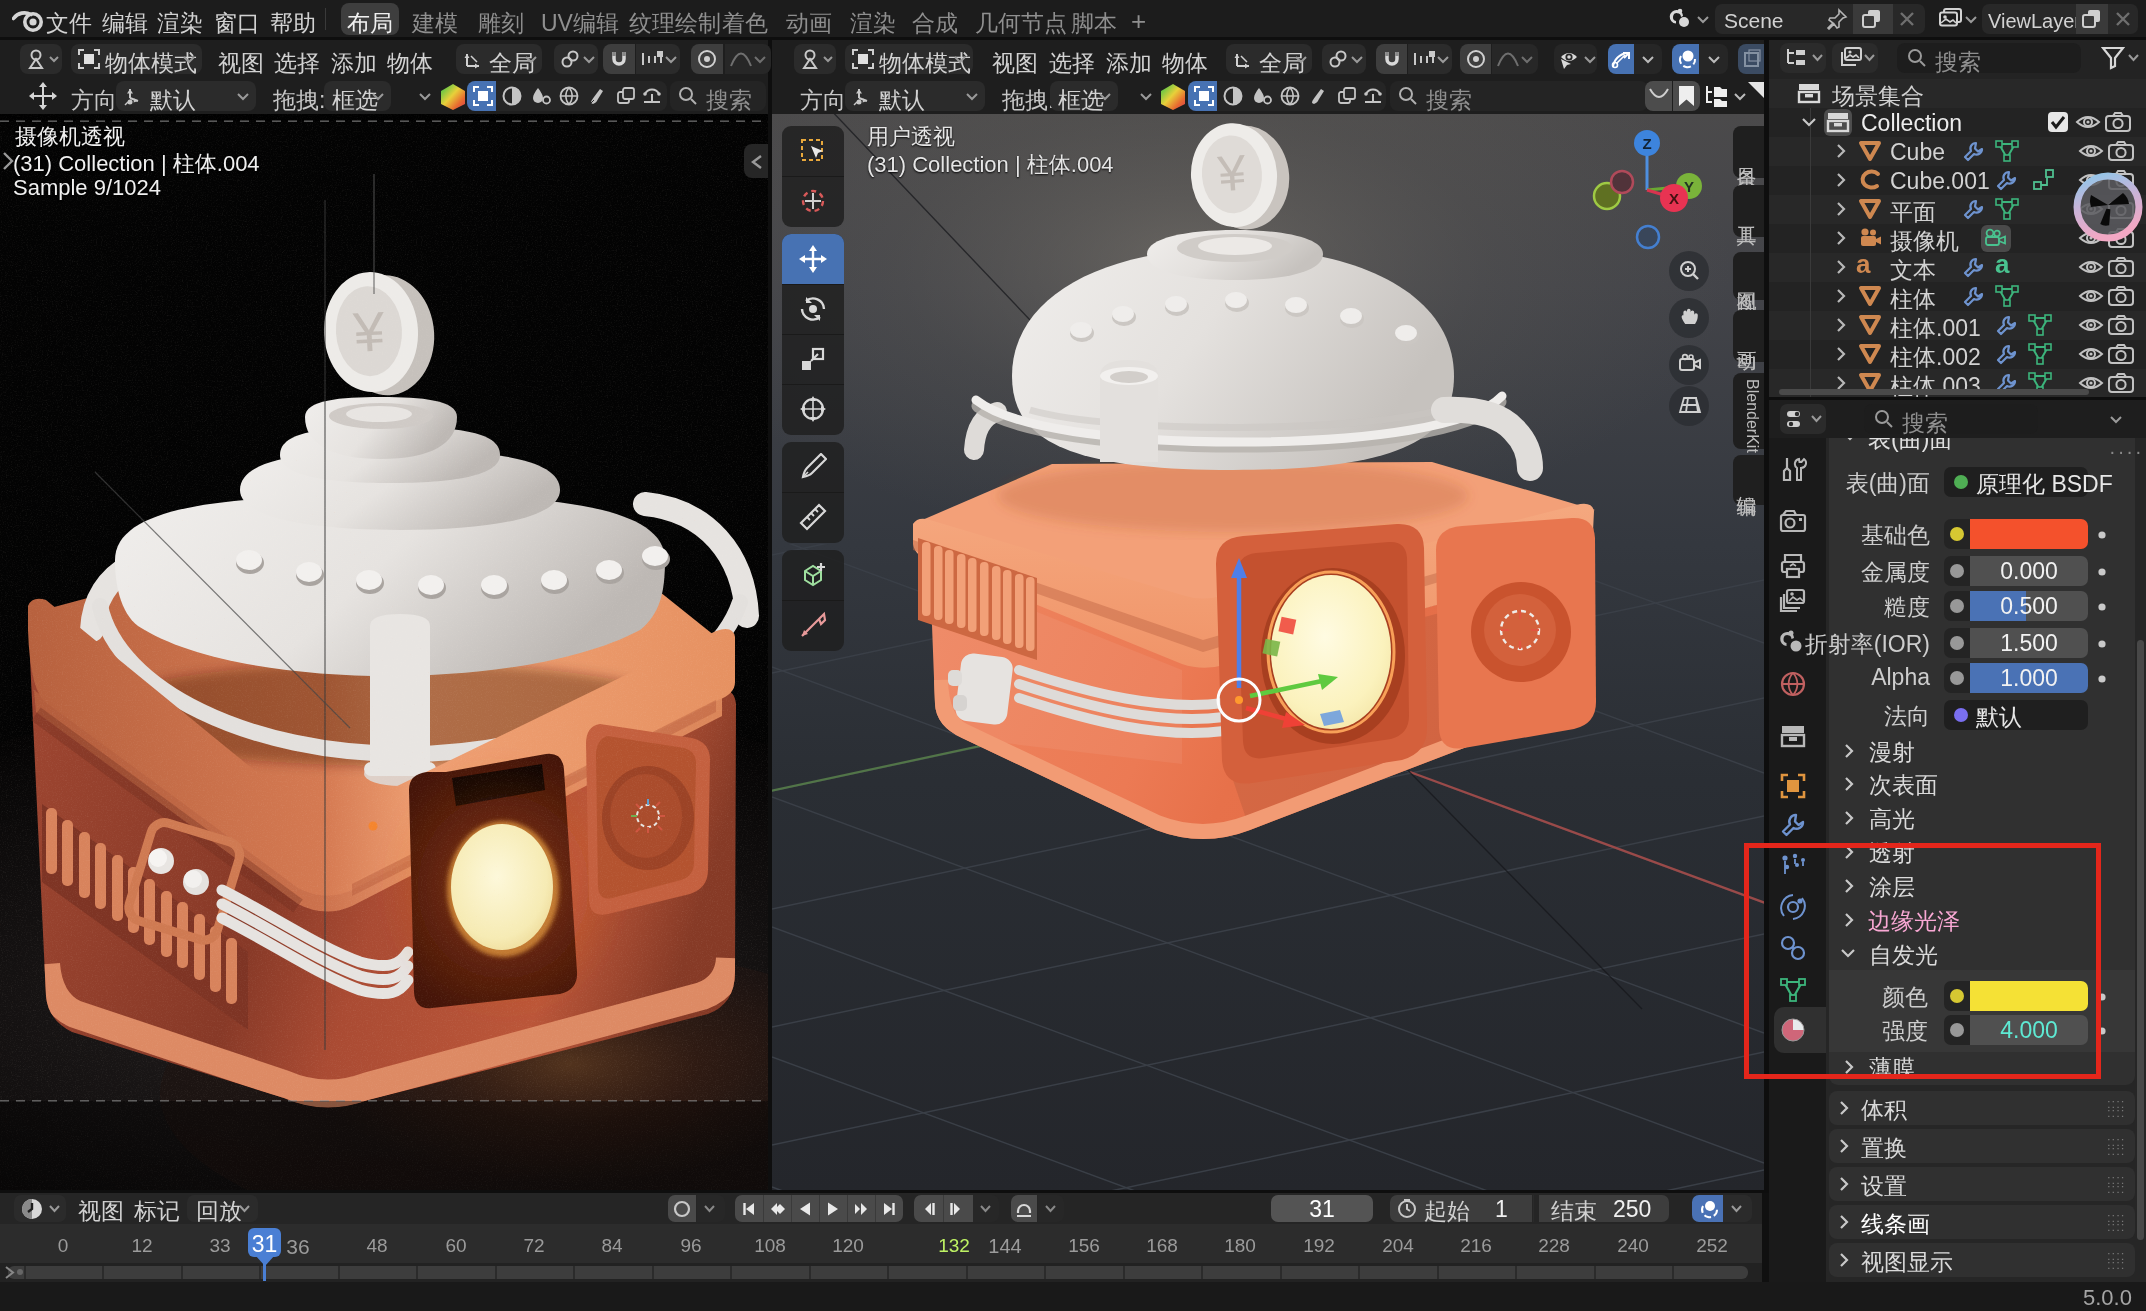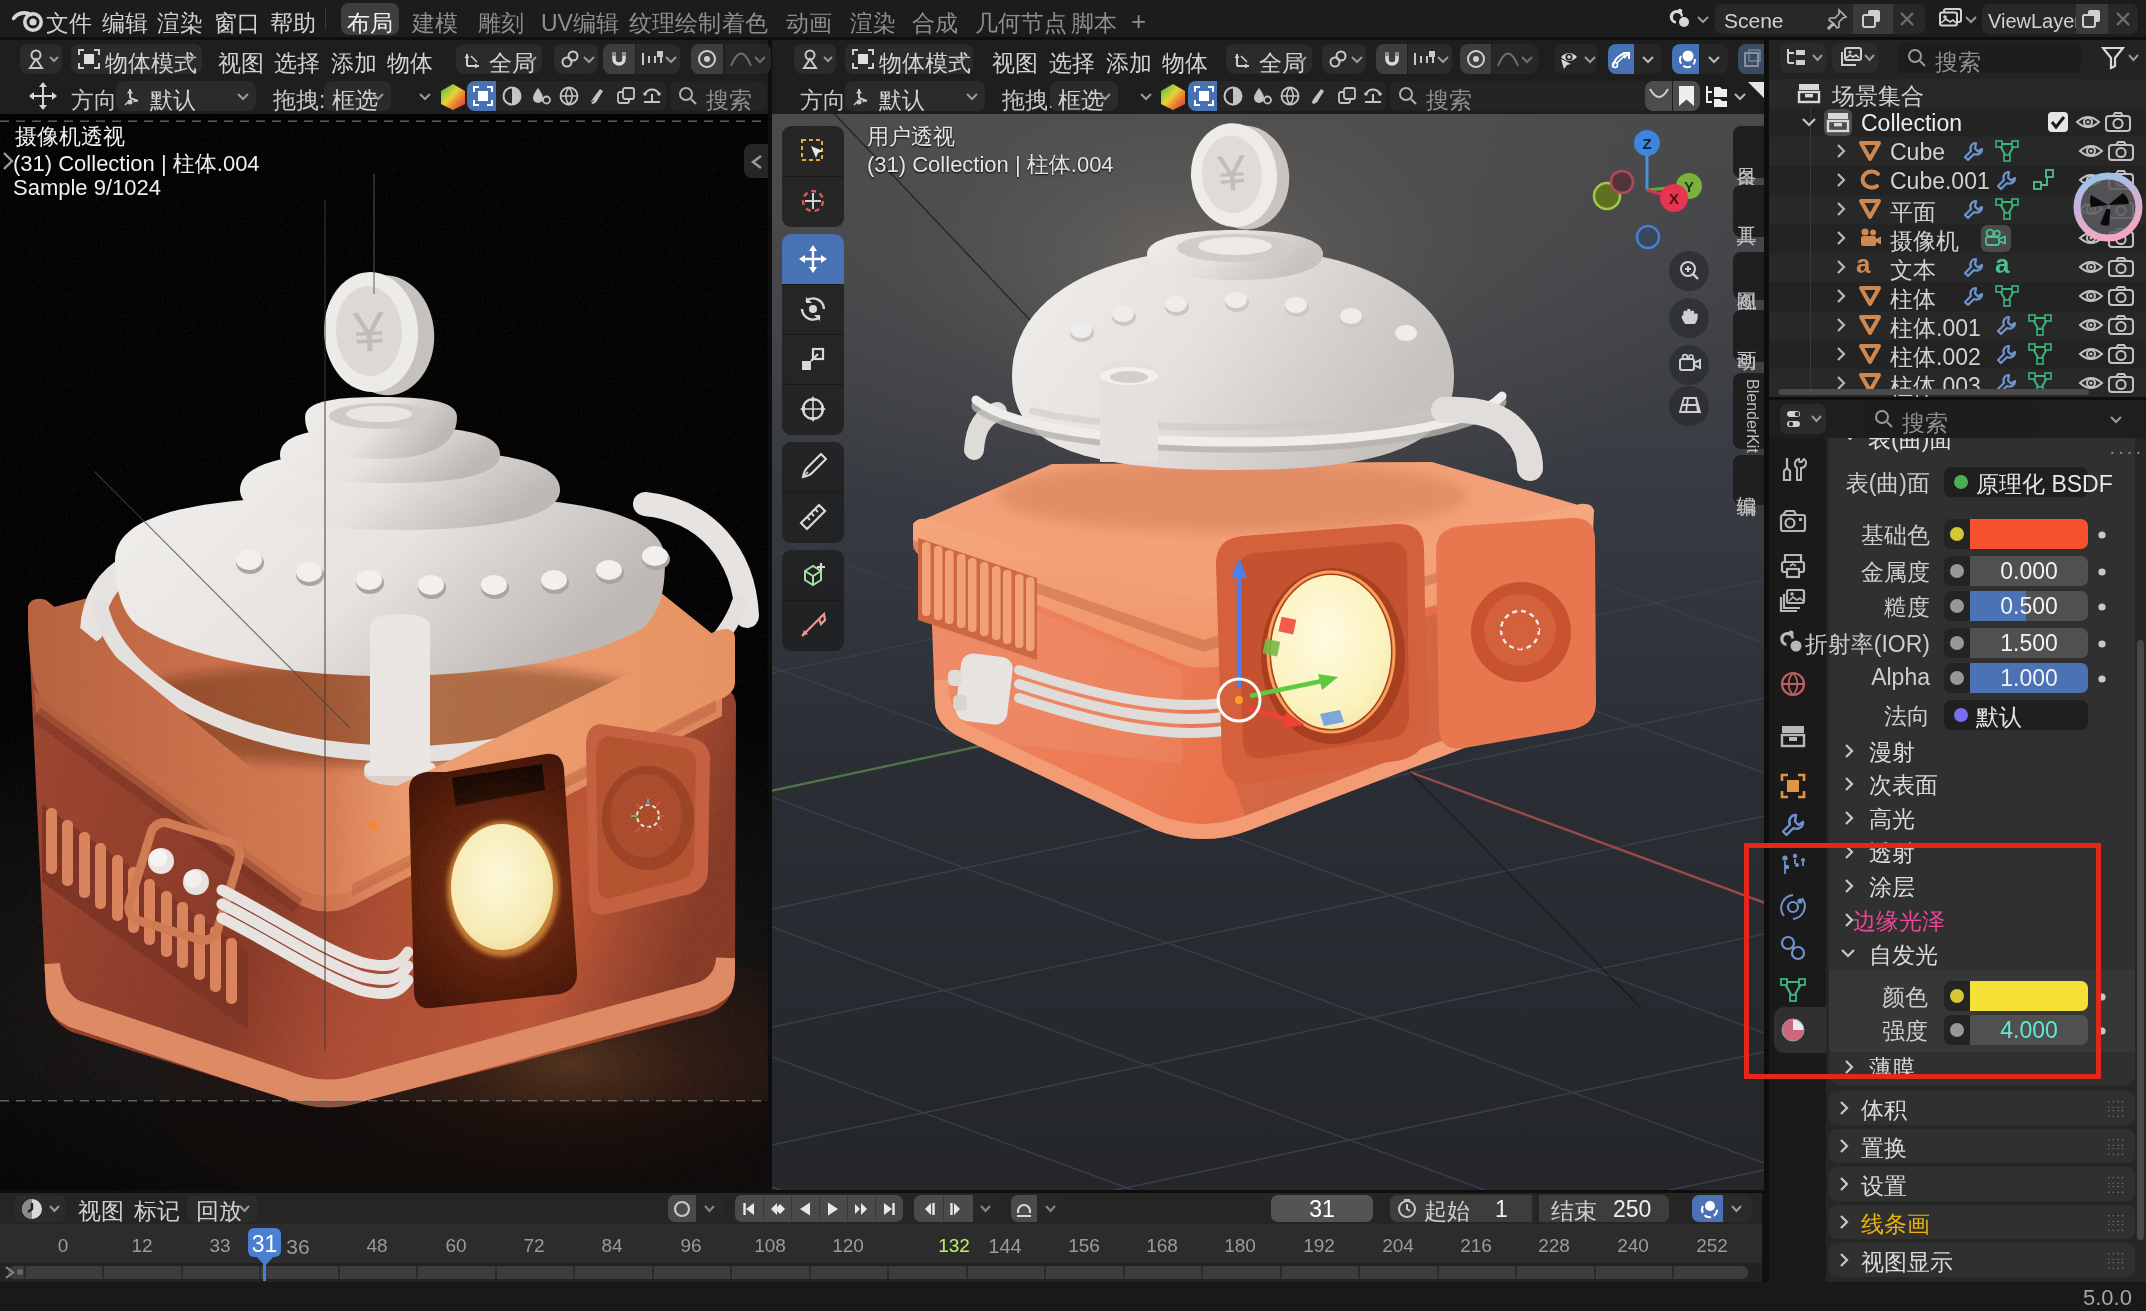--- a/index.html
+++ b/index.html
@@ -1239,7 +1239,7 @@
     <svg class="ab" style="left:75px;top:512px" width="10" height="16">
       <path d="M2 2l6 6-6 6" stroke="#c8c8c8" stroke-width="2.2" fill="none"></path>
     </svg>
-    <div class="ab tx" style="left:84px;top:506px;color:#ec4899">边缘光泽</div>
+    <div class="ab tx" style="left:99px;top:506px;color:#f9a8d4">边缘光泽</div>
     <svg class="ab" style="left:71px;top:548px" width="16" height="10">
       <path d="M2 2l6 6 6-6" stroke="#c8c8c8" stroke-width="2.2" fill="none"></path>
     </svg>

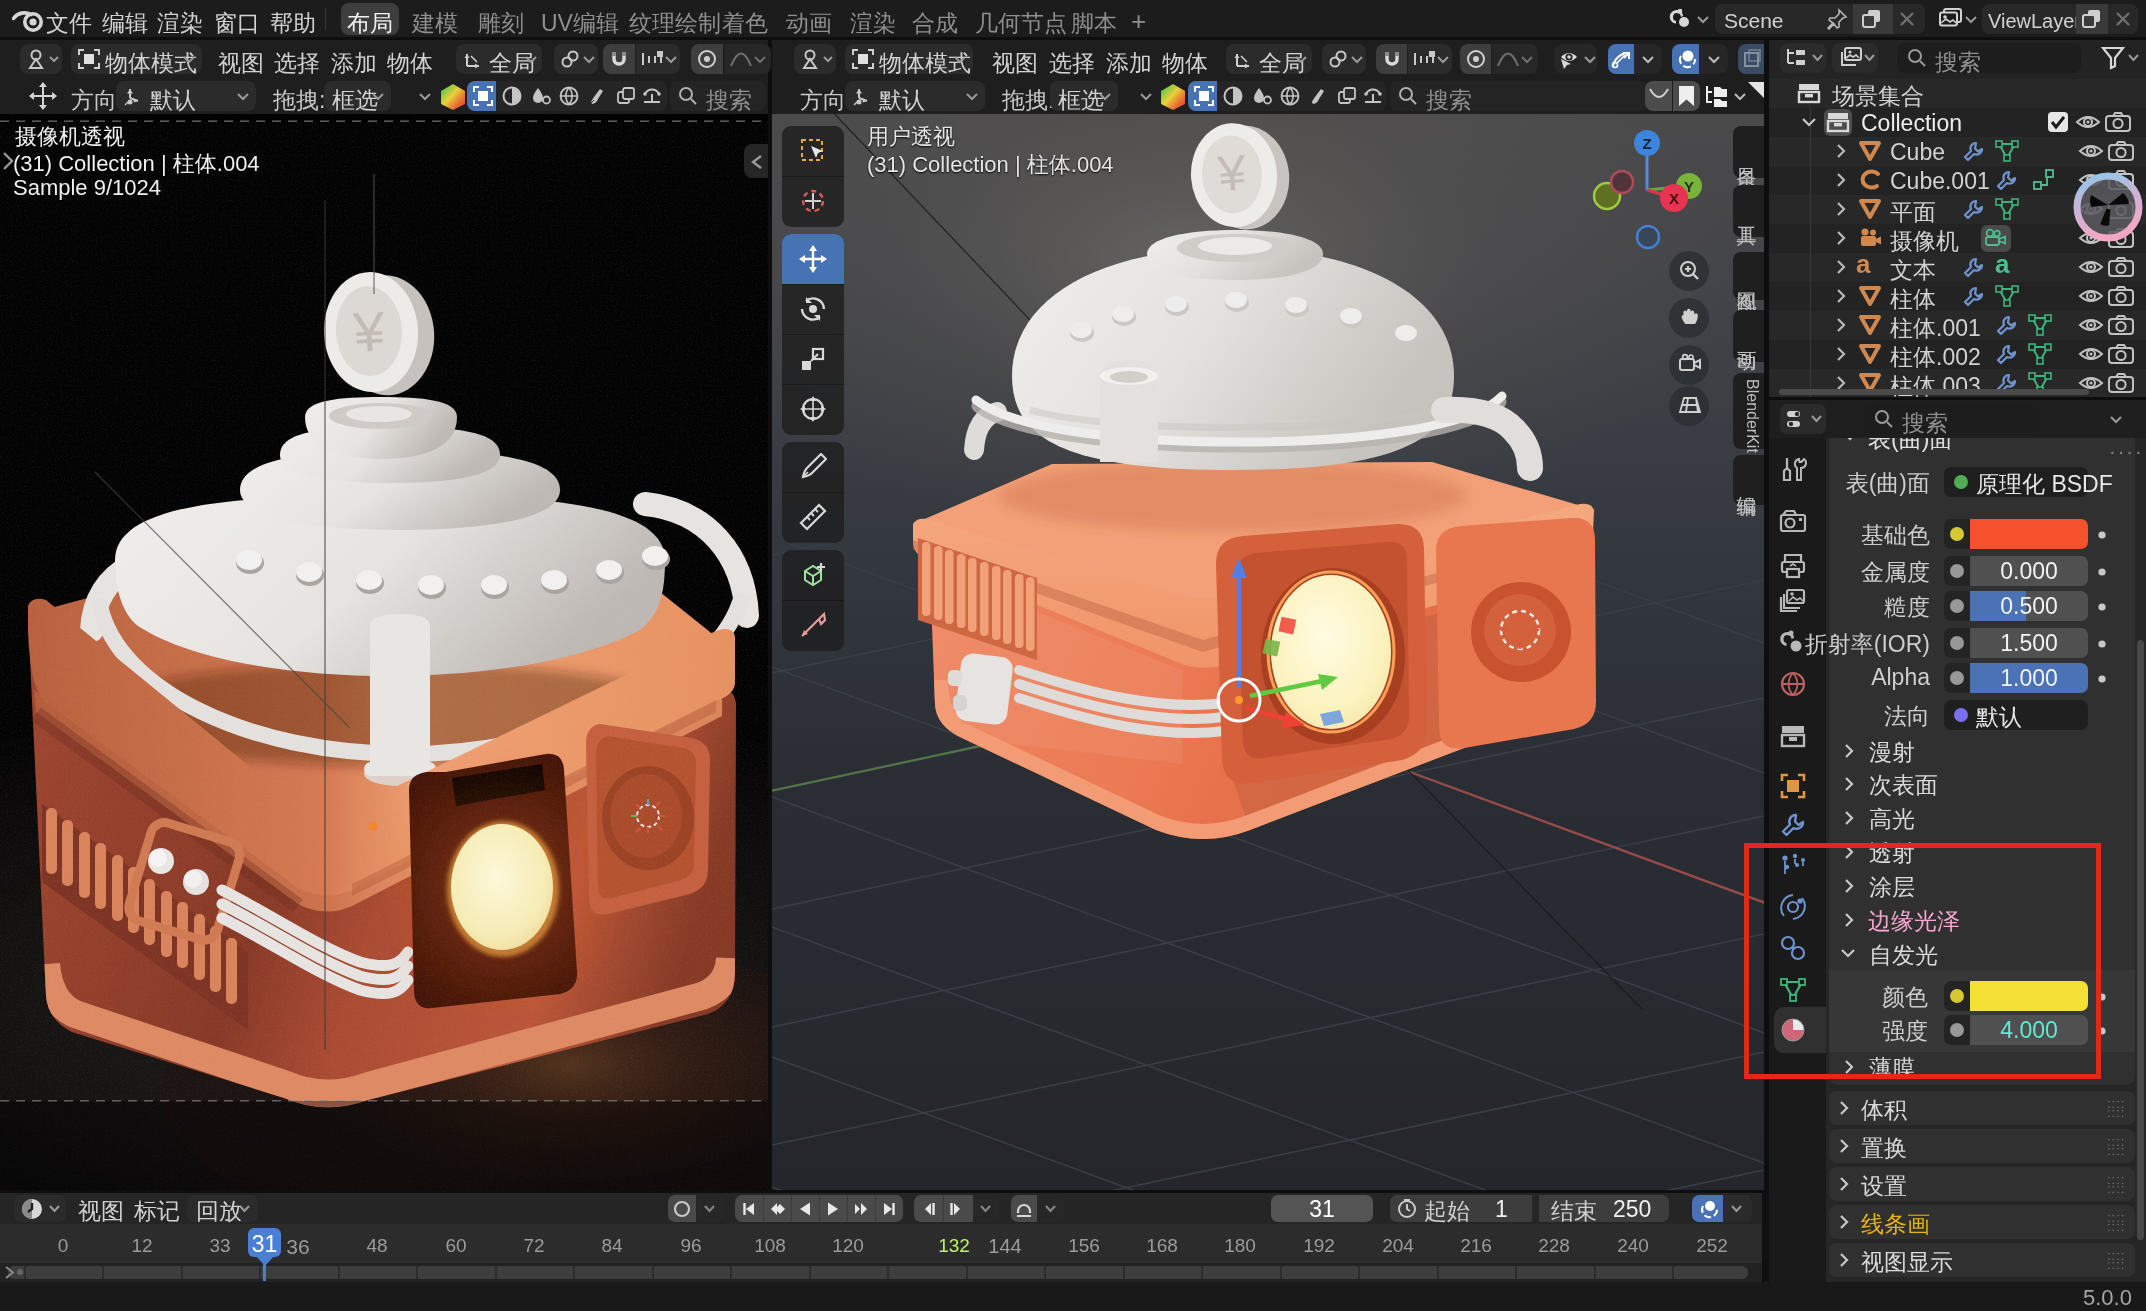--- a/index.html
+++ b/index.html
@@ -1289,7 +1289,7 @@
     <svg class="ab" style="left:70px;top:814px" width="10" height="16">
       <path d="M2 2l6 6-6 6" stroke="#c8c8c8" stroke-width="2.2" fill="none"></path>
     </svg>
-    <div class="ab tx" style="left:92px;top:809px;color:#eab308">线条画</div>
+    <div class="ab tx" style="left:92px;top:809px;color:#ffffff">线条画</div>
     <div class="ab" style="left:338px;top:813px;width:26px;height:18px;color:#777;font-size:13px;line-height:9px;letter-spacing:1px">::::<br>::::</div>
     <div class="ab" style="left:60px;top:843px;width:306px;height:34px;background:#303030;border-radius:8px"></div>
     <svg class="ab" style="left:70px;top:852px" width="10" height="16">

